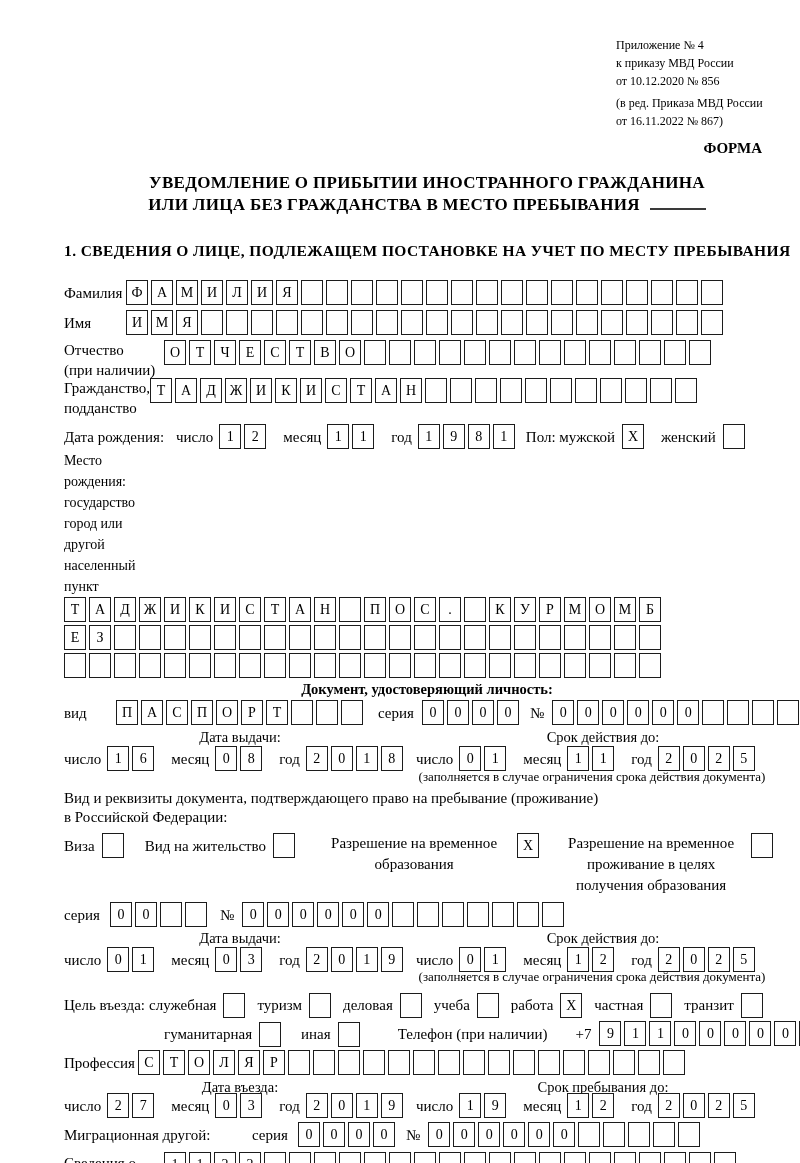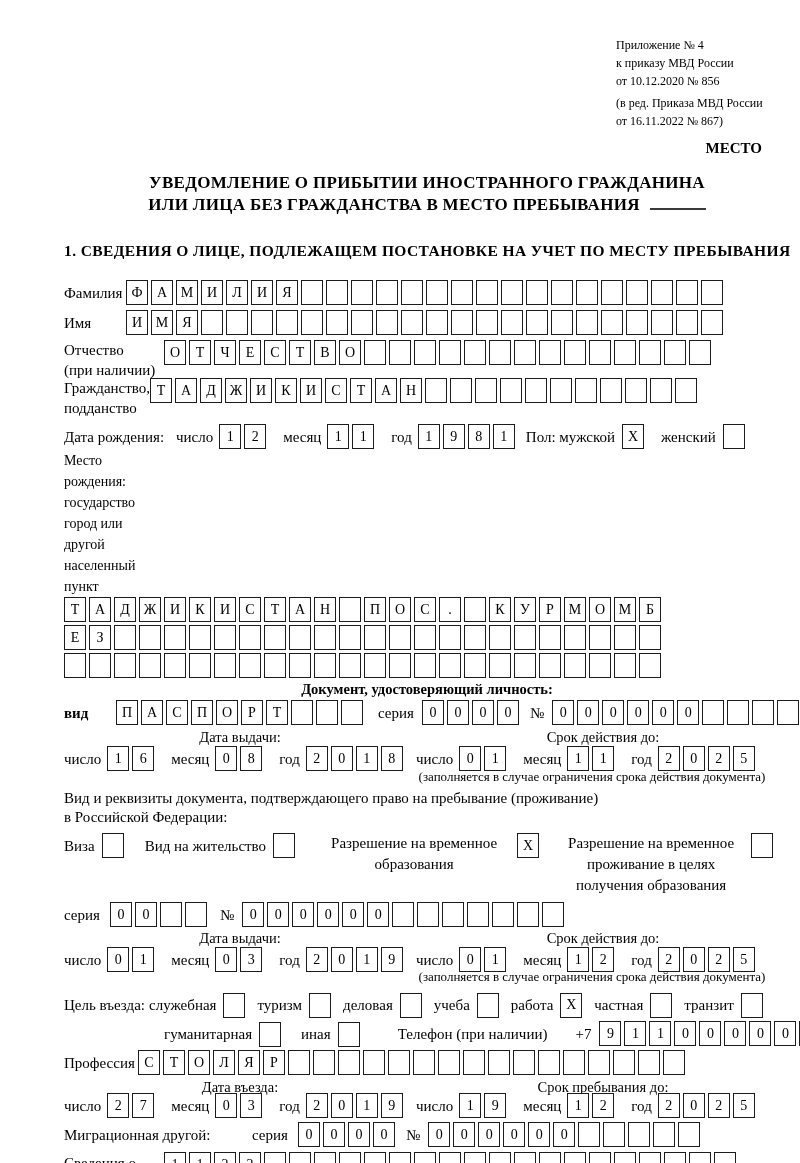--- a/index.html
+++ b/index.html
@@ -56,7 +56,7 @@
     </div>
   </div>
 
-  <div class="forma">МЕСТО</div>
+  <div class="forma">ФОРМА</div>
 
   <div class="title">
     <div>УВЕДОМЛЕНИЕ О ПРИБЫТИИ ИНОСТРАННОГО ГРАЖДАНИНА</div>

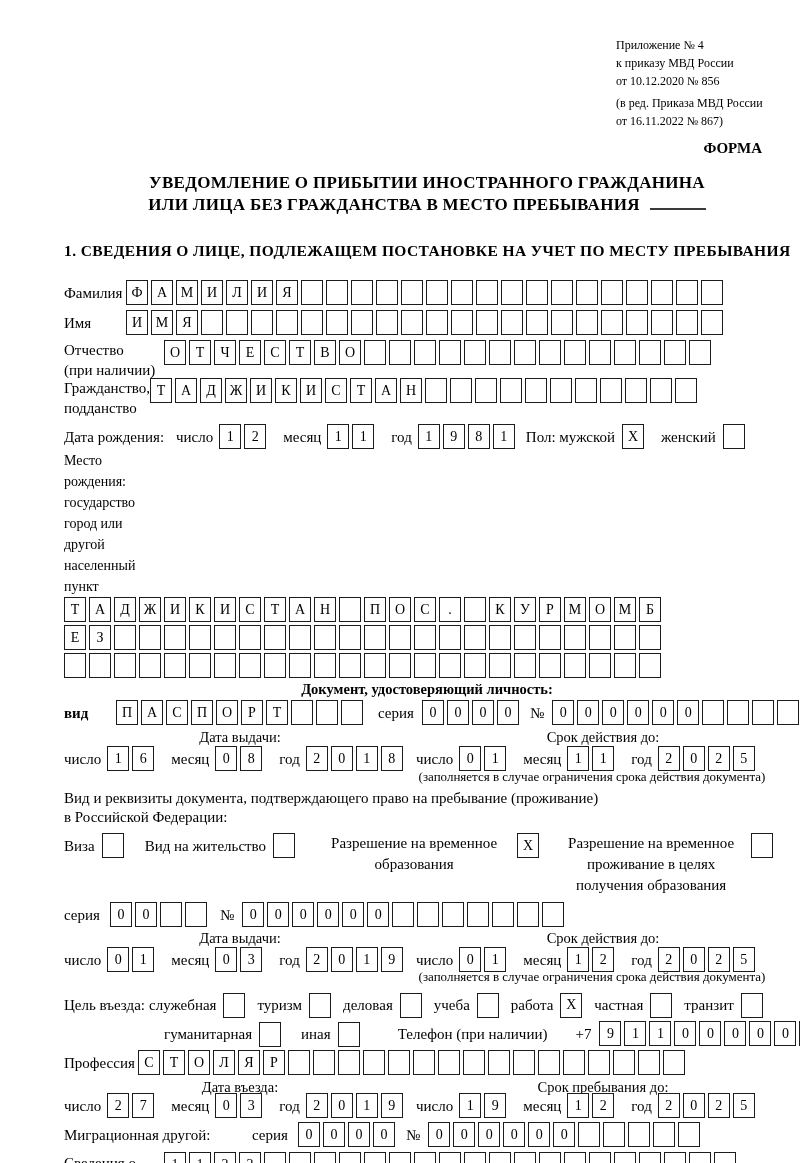--- a/index.html
+++ b/index.html
@@ -312,7 +312,7 @@
   <div class="doc-head">Документ, удостоверяющий личность:</div>
 
   <div class="row" style="margin-top:2px;">
-    <span class="lbl" style="width:52px;font-weight:bold;">вид</span>
+    <span class="lbl" style="width:52px;">вид</span>
     <span class="cells">
         <span class="cell">П</span>
         <span class="cell">А</span>

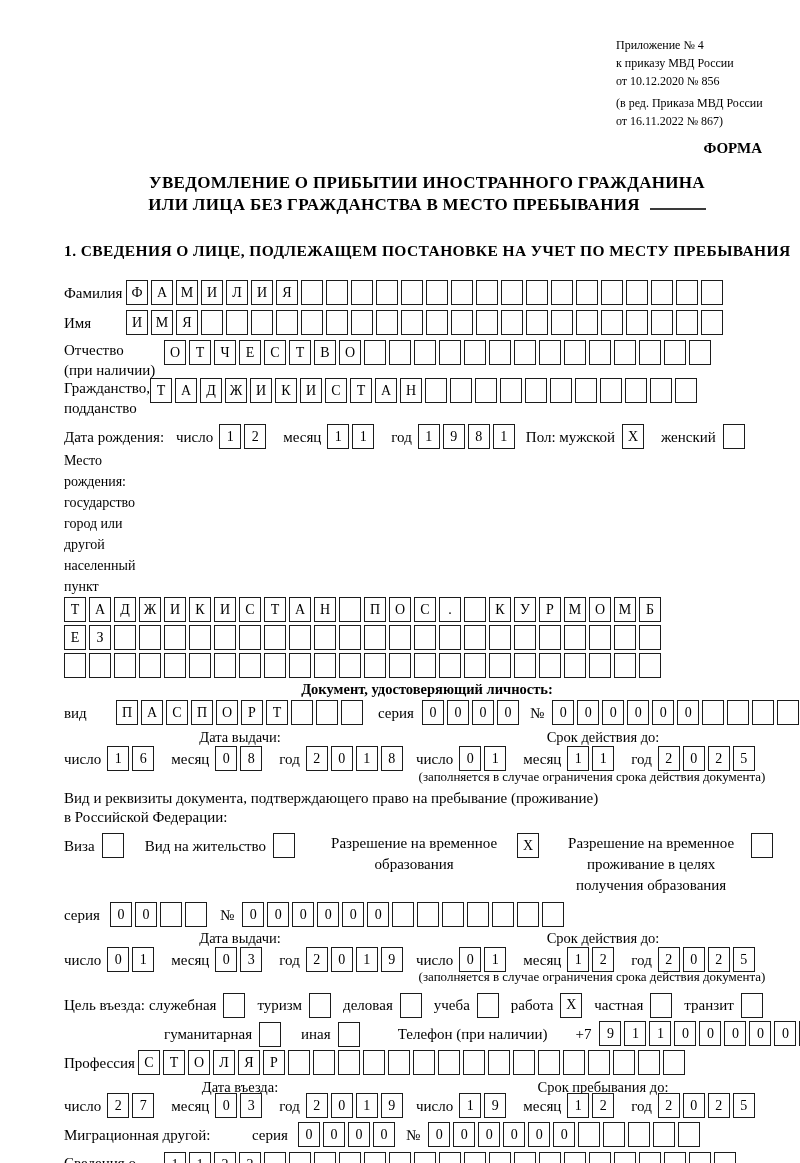--- a/index.html
+++ b/index.html
@@ -39,7 +39,7 @@
   .intro{font-size:15px;line-height:19px;}
   .stack{display:flex;flex-direction:column;row-gap:3px;}
   .cbl{text-align:center;line-height:21px;flex:0 0 auto;}
-  .opt{display:inline-flex;align-items:center;margin-right:9px;}
+  .opt{display:inline-flex;align-items:flex-end;margin-right:9px;}
 </style>
 </head>
 <body>

